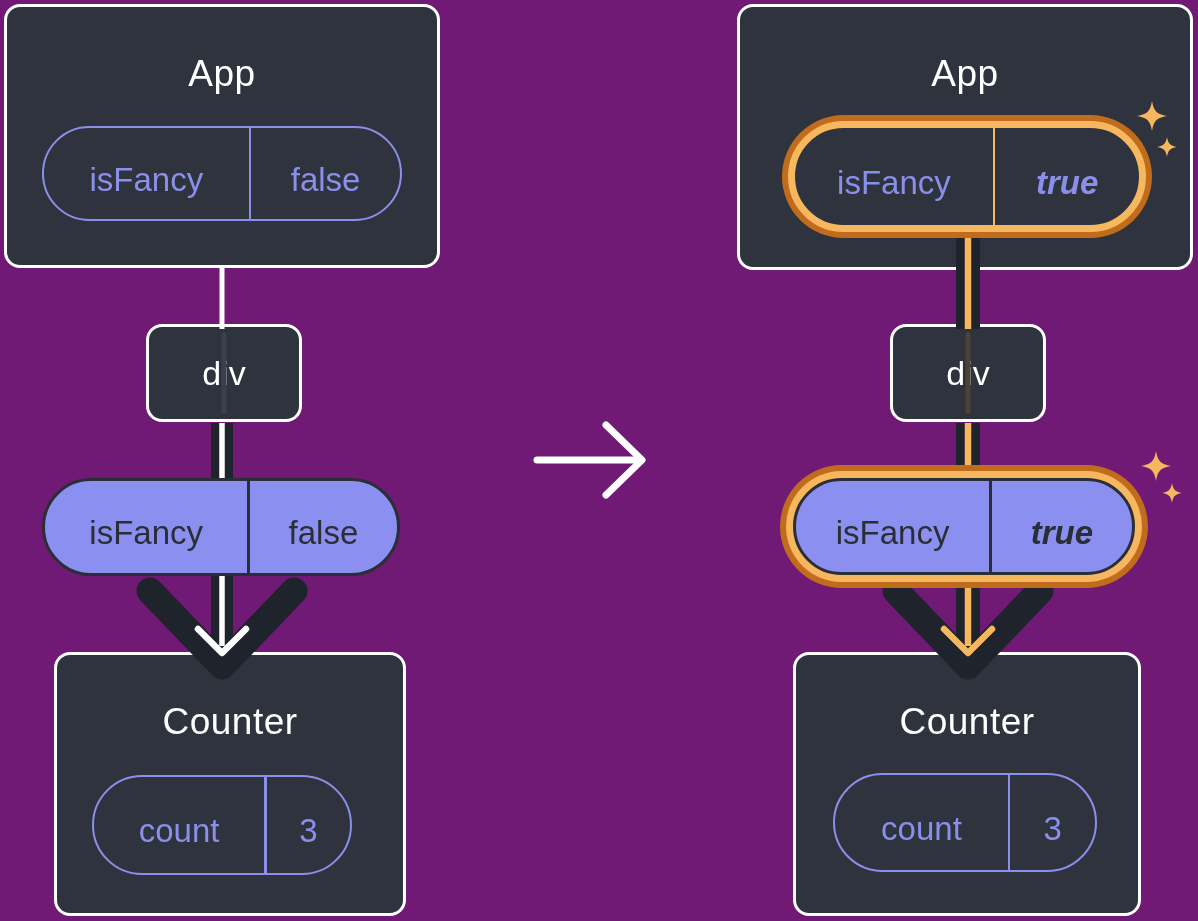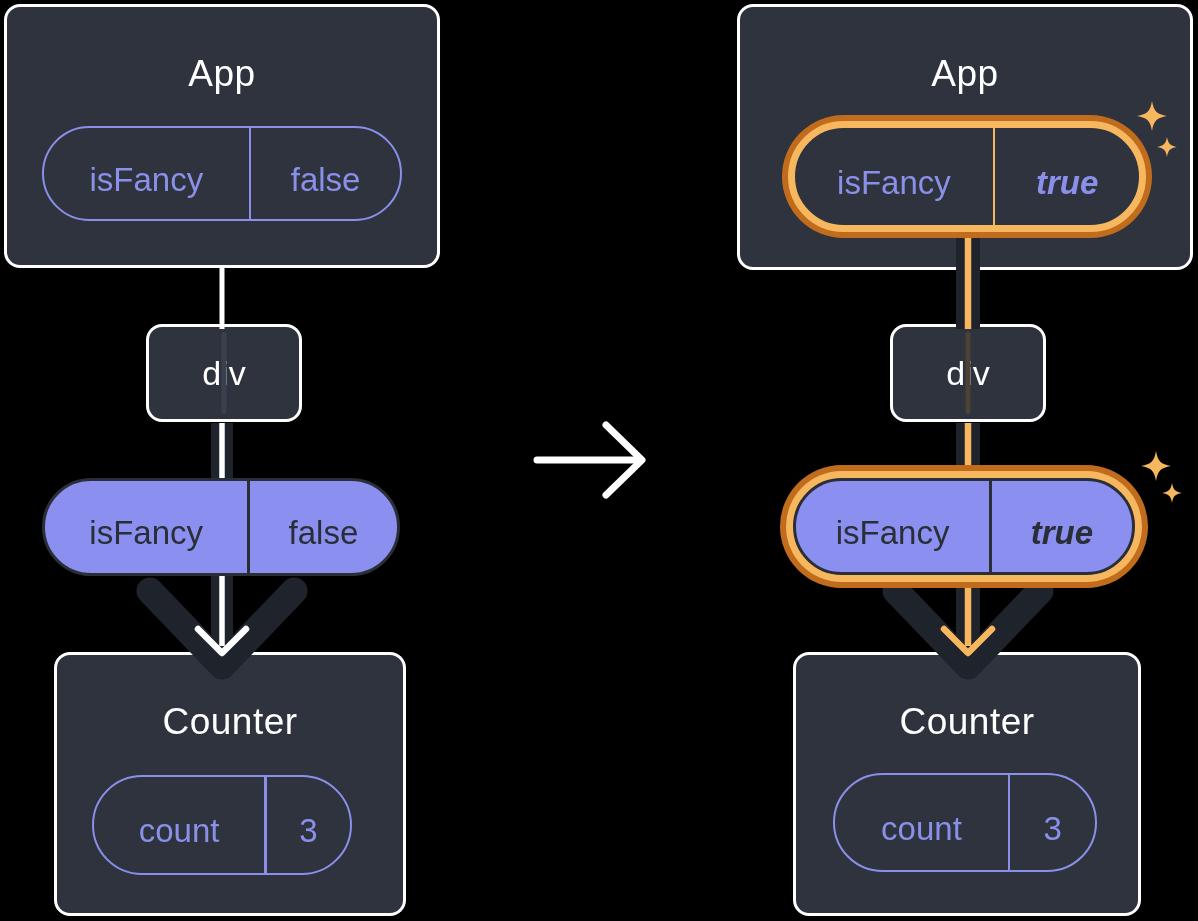--- a/index.html
+++ b/index.html
@@ -5,7 +5,7 @@
   html,body{margin:0;padding:0;background:#4C636C;}
   .canvas{
     position:relative;width:1198px;height:921px;overflow:hidden;
-    background:#000000;
+    background:#701a75;
     font-family:"Liberation Sans", sans-serif;
     -webkit-font-smoothing:antialiased;
   }

